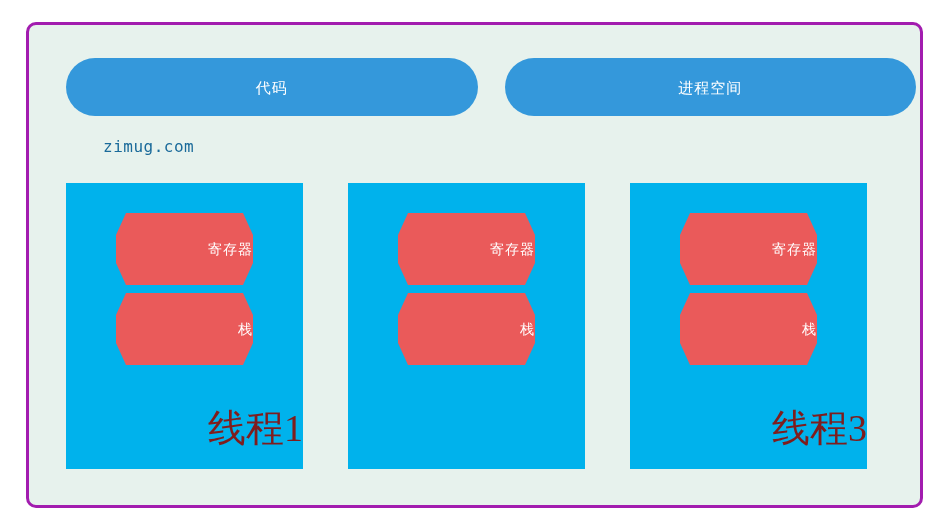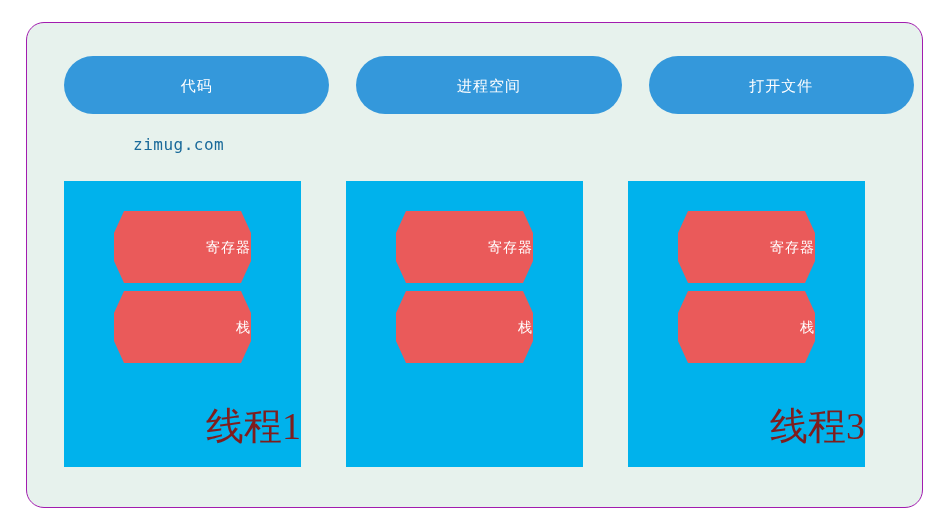--- a/index.html
+++ b/index.html
@@ -29,8 +29,8 @@
     width: 897px;
     height: 486px;
     background: #e7f2ed;
-    border: 1px solid #a21caf;
-    border-radius: 18px;
+    border: 3px solid #a21caf;
+    border-radius: 10px;
     box-sizing: border-box;
     padding-left: 15px;
   }

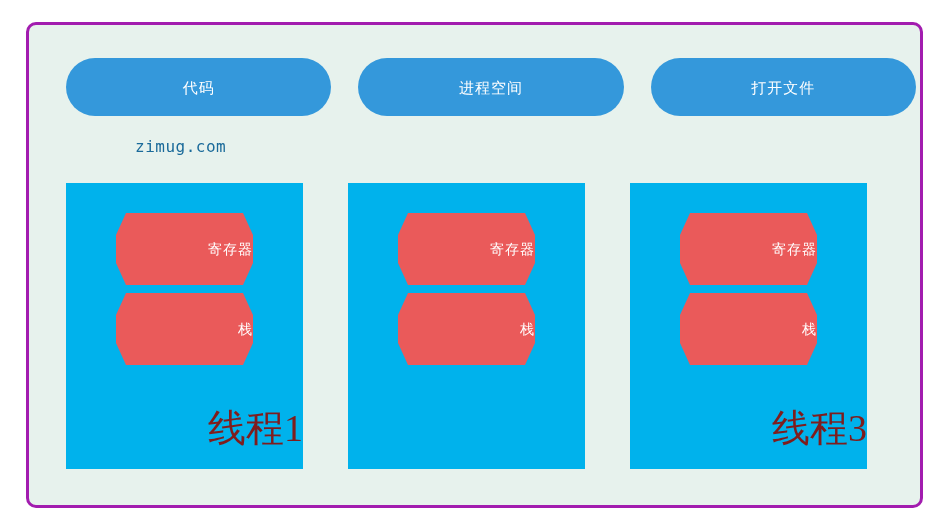--- a/index.html
+++ b/index.html
@@ -136,9 +136,6 @@
       <div class="pill">
         <span>进程空间</span>
       </div>
-      <div class="pill">
-        <span>打开文件</span>
-      </div>
     </div>
 
     <div class="watermark">zimug.com</div>

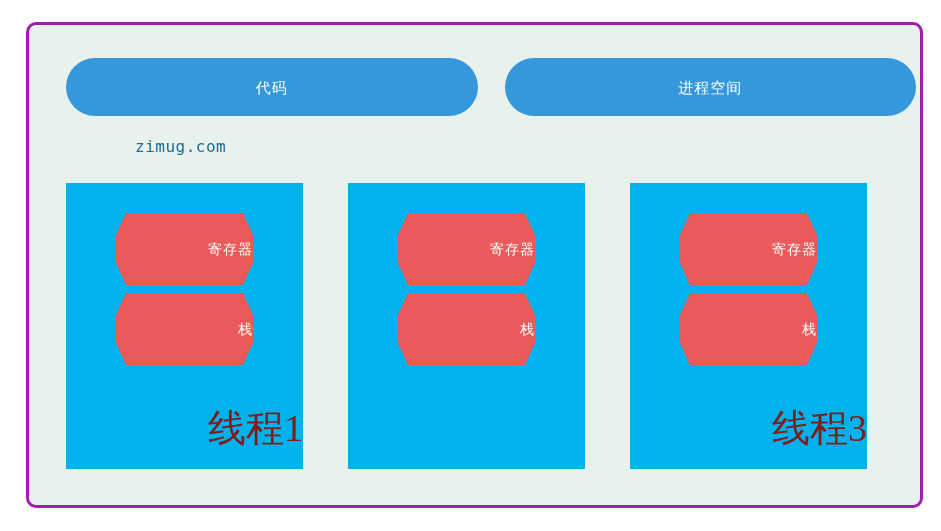--- a/index.html
+++ b/index.html
@@ -70,7 +70,6 @@
     letter-spacing: 0.5px;
     color: #1a6a9a;
     white-space: nowrap;
-    margin-left: 32px;
   }
 
   

